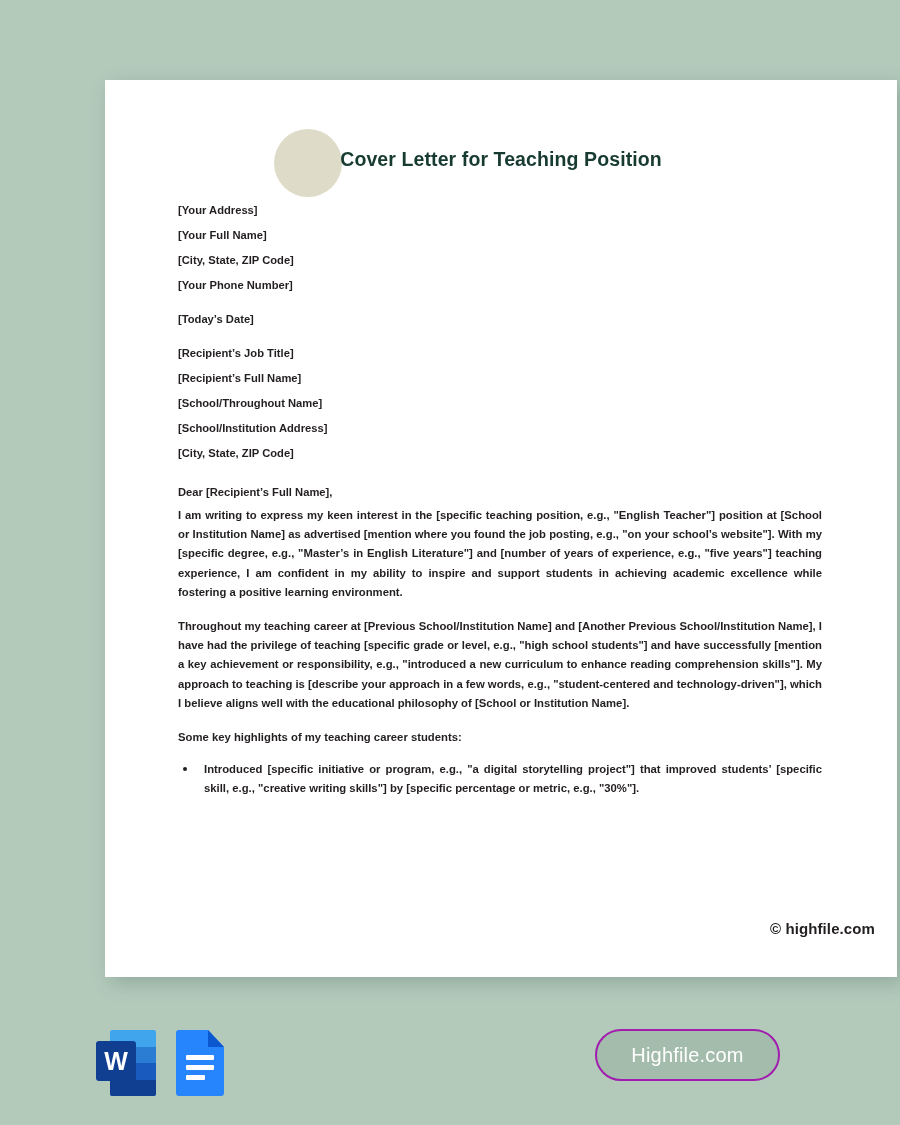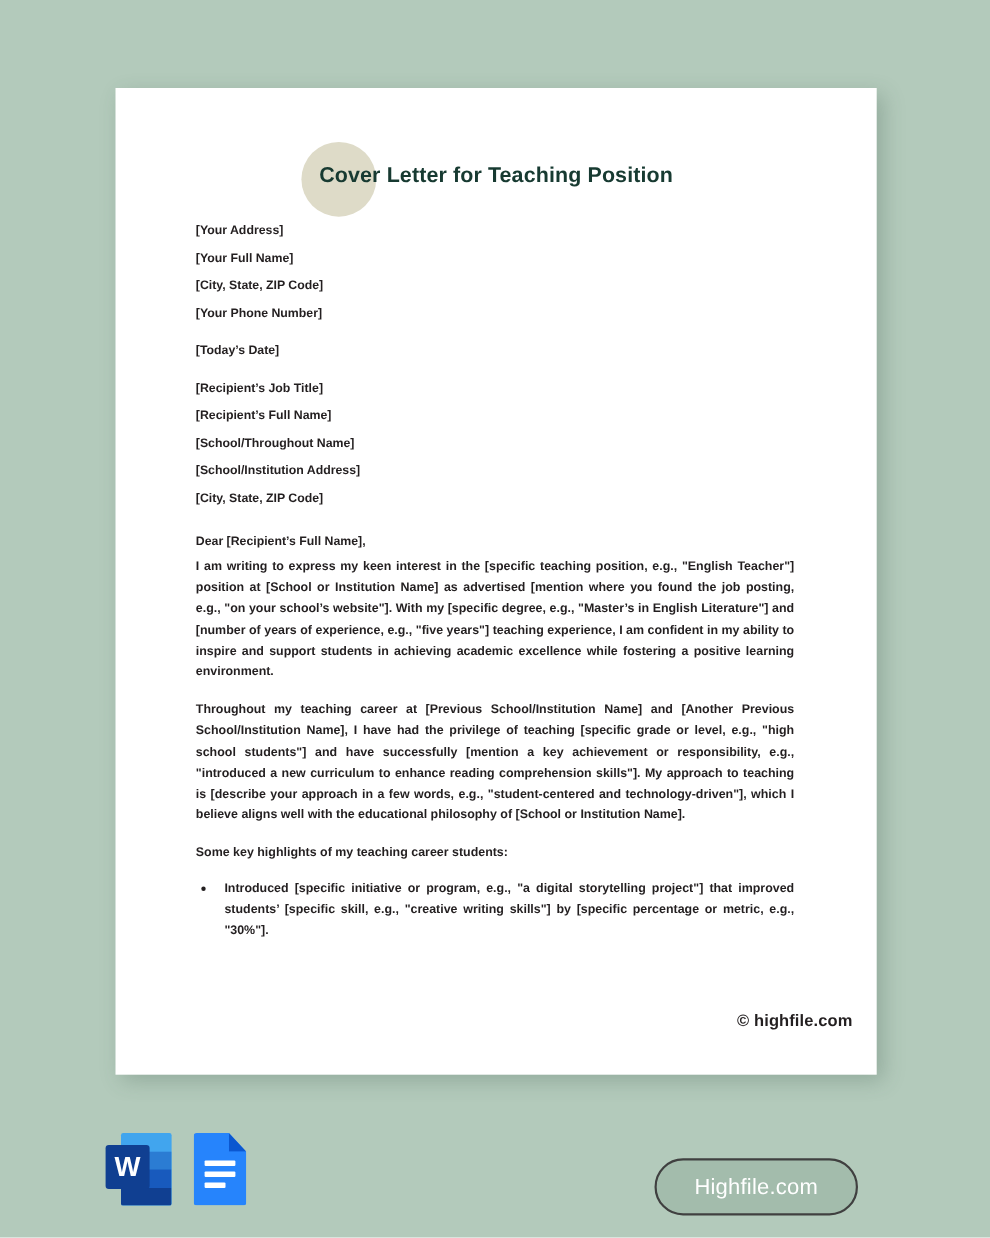--- a/index.html
+++ b/index.html
@@ -21,7 +21,7 @@
     position: absolute;
     left: 105px;
     top: 80px;
-    width: 692px;
+    width: 792px;
     height: 897px;
     background: #ffffff;
     box-shadow: 6px 6px 18px rgba(60, 90, 75, 0.28);

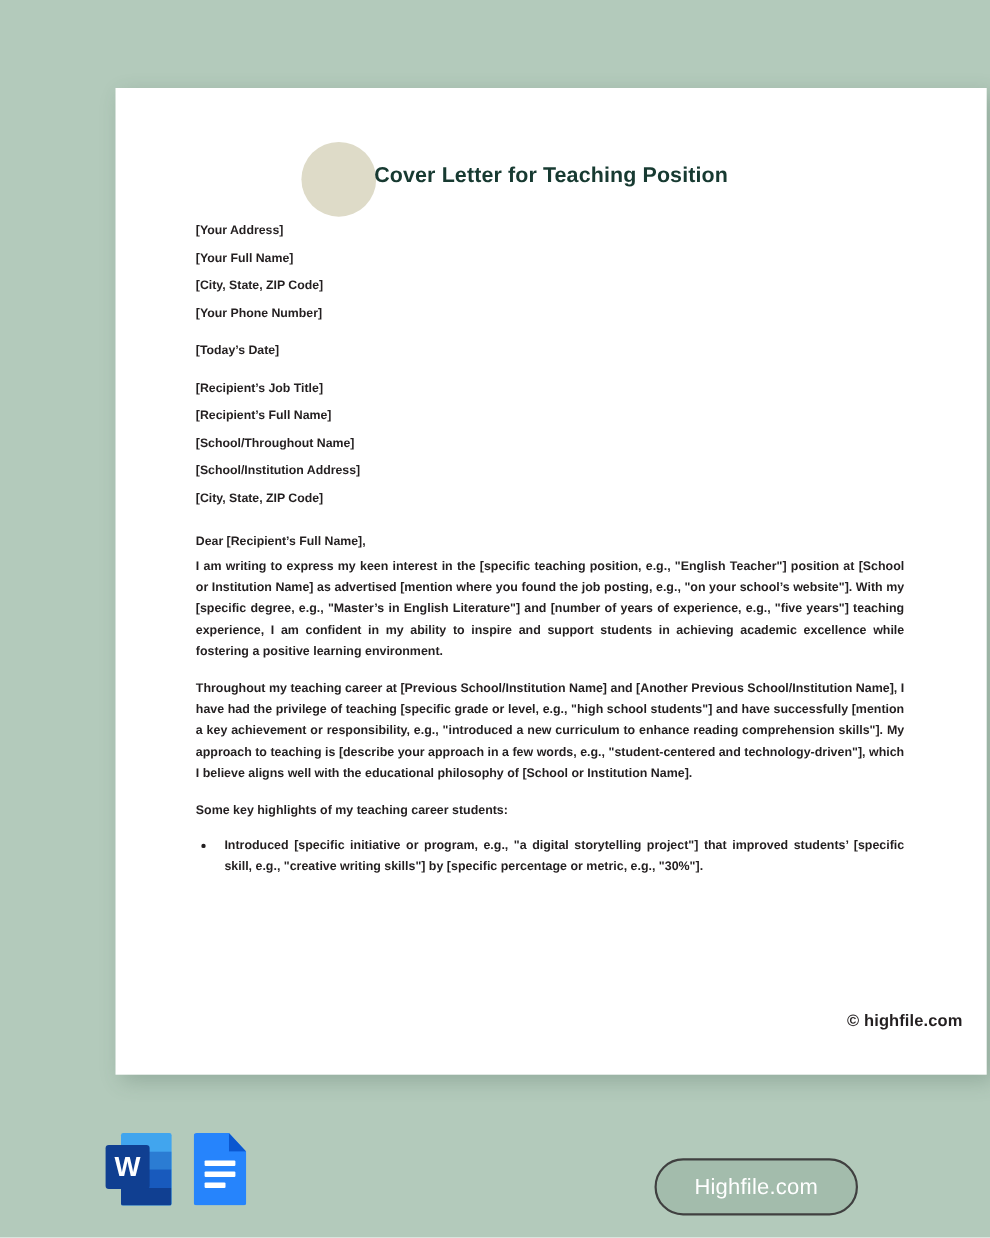--- a/index.html
+++ b/index.html
@@ -240,12 +240,12 @@
   .brand-badge {
     position: absolute;
     right: 120px;
-    top: 38px;
+    top: 14px;
     width: 185px;
     height: 52px;
     border-radius: 26px;
     background: #a3bcac;
-    border: 2px solid #404040;
+    border: 2px solid #a21caf;
     display: flex;
     align-items: center;
     justify-content: center;

